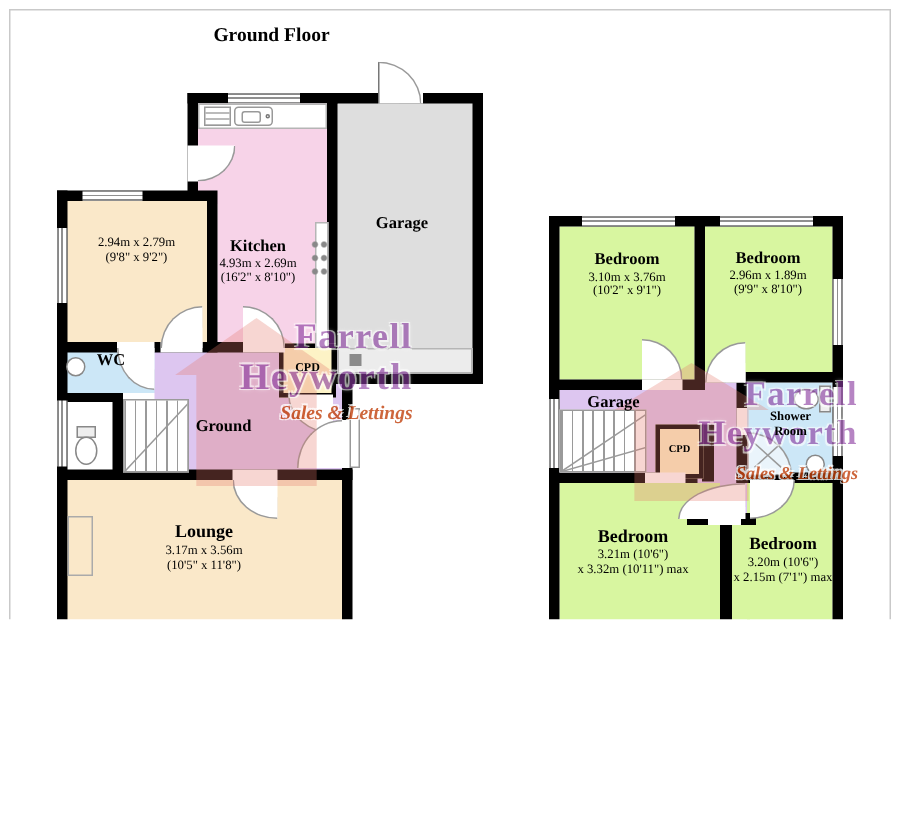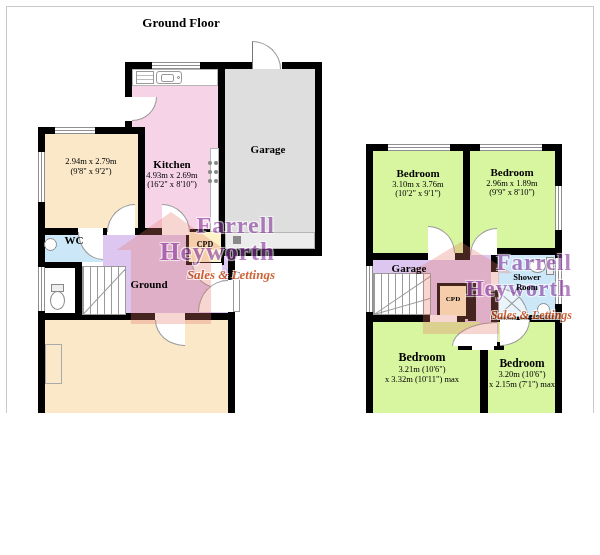--- a/index.html
+++ b/index.html
@@ -140,6 +140,11 @@
   <div class="rlabel" style="left:113px;top:278px;width:72px;">
     <span class="rname">Ground</span>
   </div>
+  <div class="rlabel" style="left:88px;top:348px;width:96px;">
+    <span class="rname" style="font-size:12px;">Lounge</span>
+    <span class="rdim">3.17m x 3.56m</span>
+    <span class="rdim">(10'5" x 11'8")</span>
+  </div>
 
   <div class="wm-house" style="left:112px;top:212px;width:118px;height:112px;"></div>
   <div class="wm wm-big" style="left:55px;top:212px;width:220px;font-size:24px;">Farrell</div>

